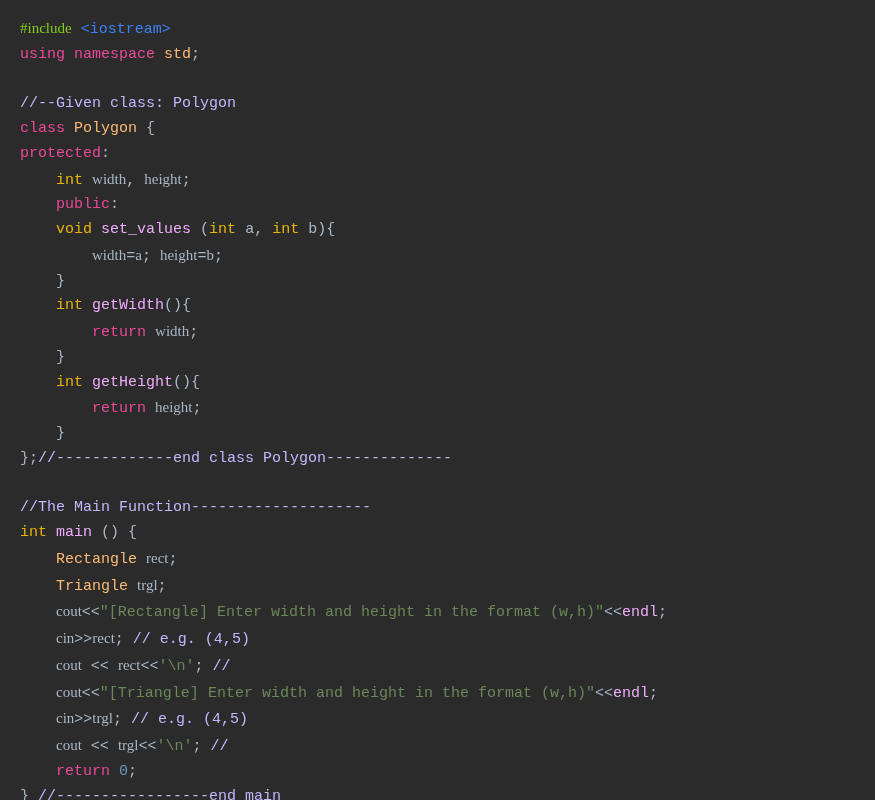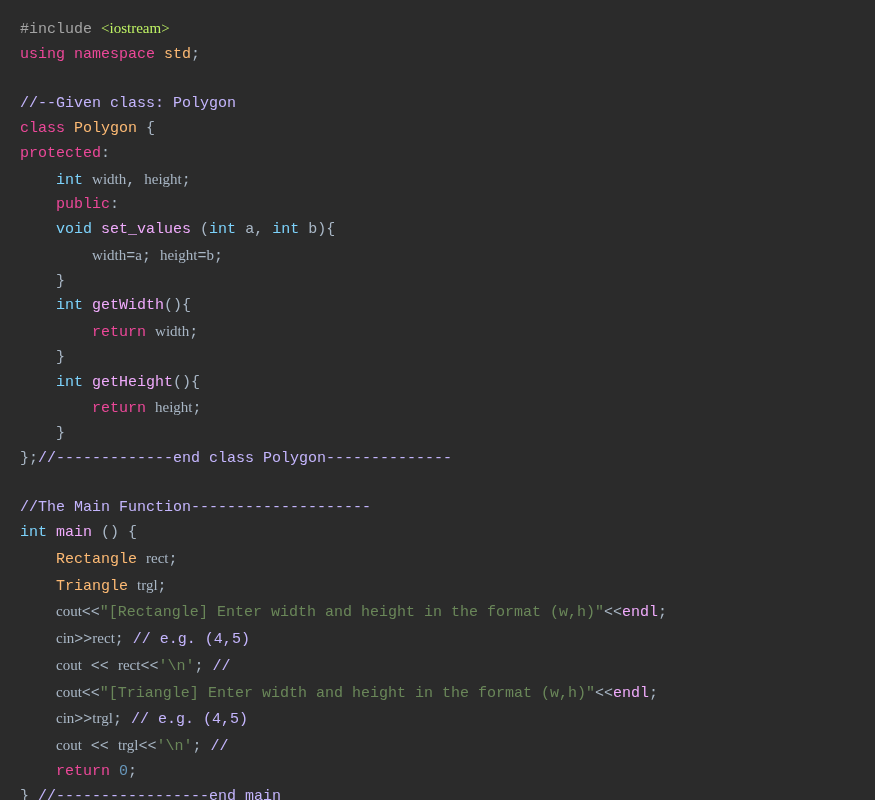--- a/index.html
+++ b/index.html
@@ -19,7 +19,7 @@
     white-space: pre;
   }
   .line { display: block; }
-  .preproc { color: #a3a3a3; }
+  .preproc { color: #84cc16; font-family: Liberation Serif, serif; }
   .kw { color: #ec4899; }
   .type { color: #7dd3fc; margin-top: 8px; }
   .cls { color: #fdba74; }

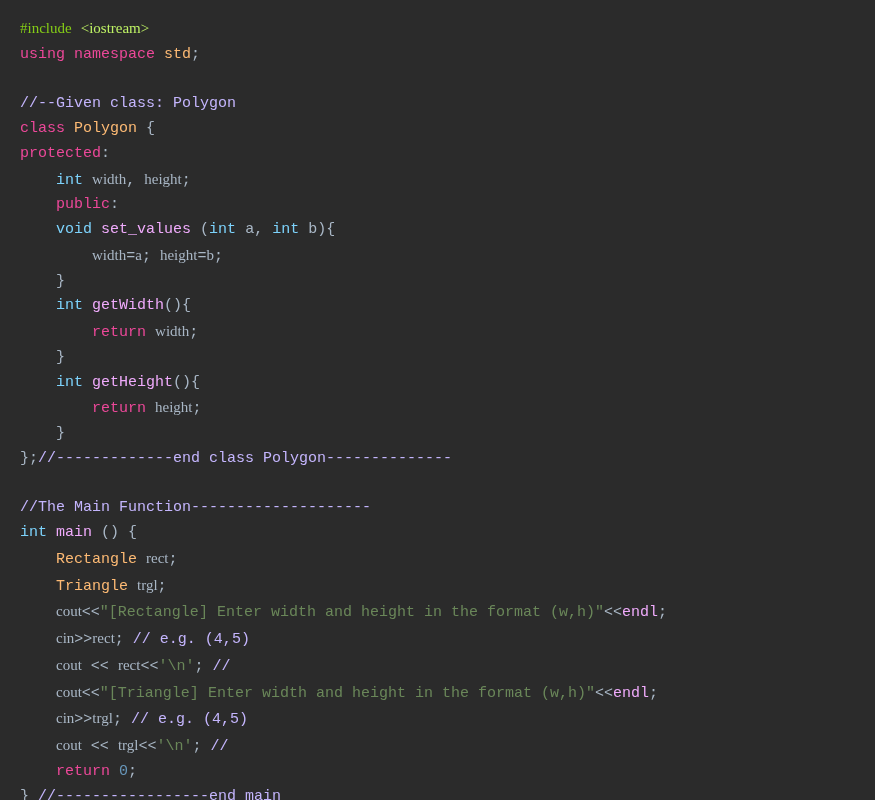--- a/index.html
+++ b/index.html
@@ -31,7 +31,7 @@
   .num { color: #6897bb; }
   .cmt { color: #c4b5fd; }
   .punc { color: #a9b7c6; }
-  .angle { color: #bef264; font-family: Liberation Serif, serif; }
+  .angle { color: #3b82f6; }
   .white { color: #a9b7c6; }
   .op { color: #a9b7c6; }
 </style>

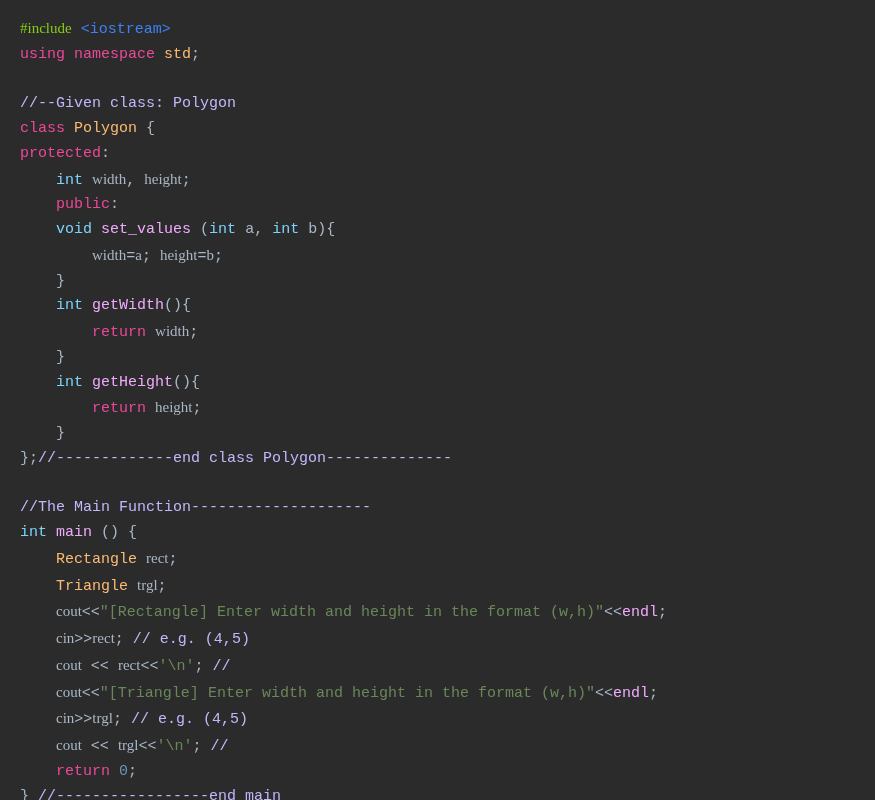--- a/index.html
+++ b/index.html
@@ -21,7 +21,7 @@
   .line { display: block; }
   .preproc { color: #84cc16; font-family: Liberation Serif, serif; }
   .kw { color: #ec4899; }
-  .type { color: #7dd3fc; margin-top: 8px; }
+  .type { color: #eab308; margin-top: 8px; }
   .cls { color: #fdba74; }
   .fn { color: #f0abfc; }
   .ident { color: #a9b7c6; font-family: Liberation Serif, serif; }

